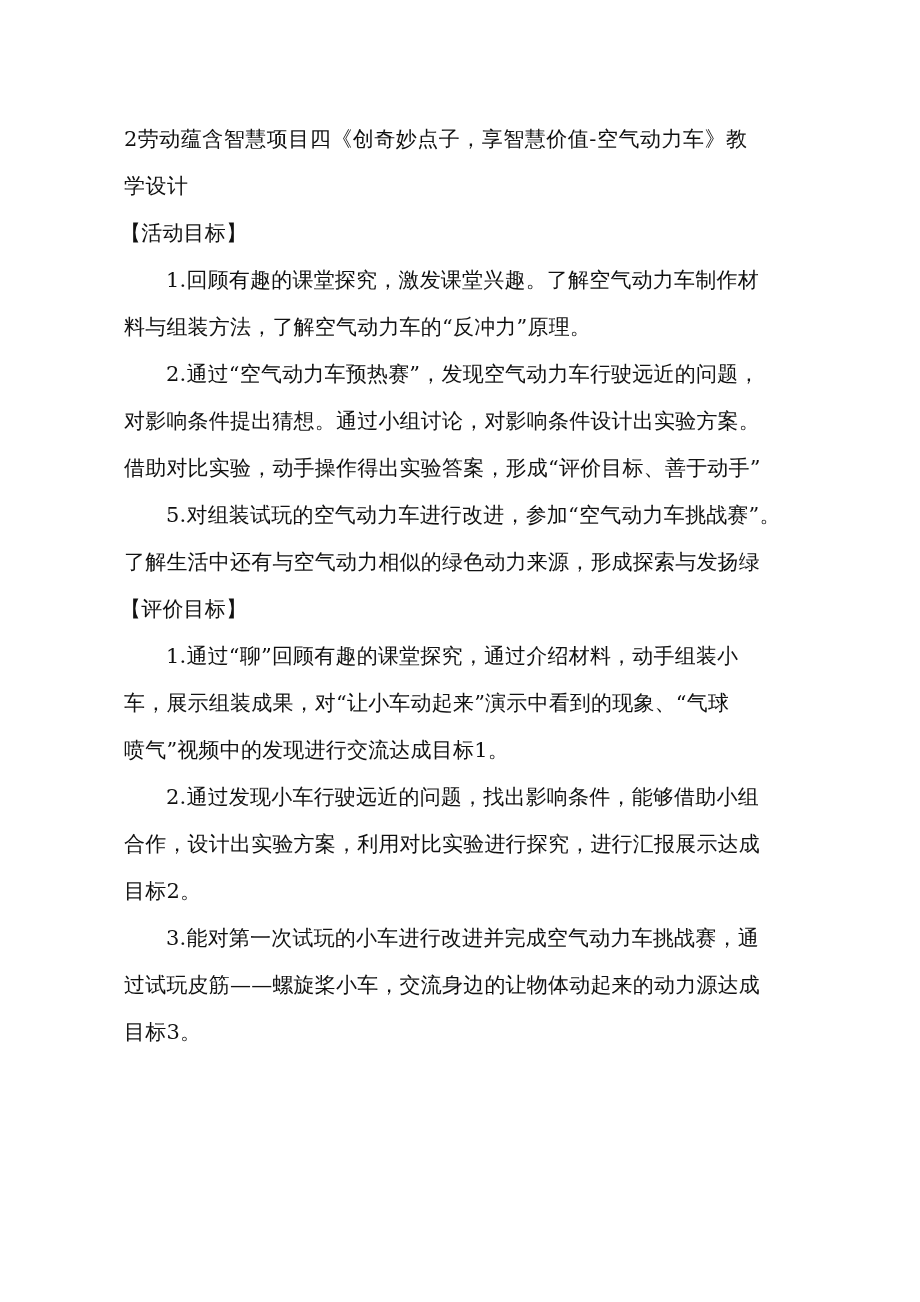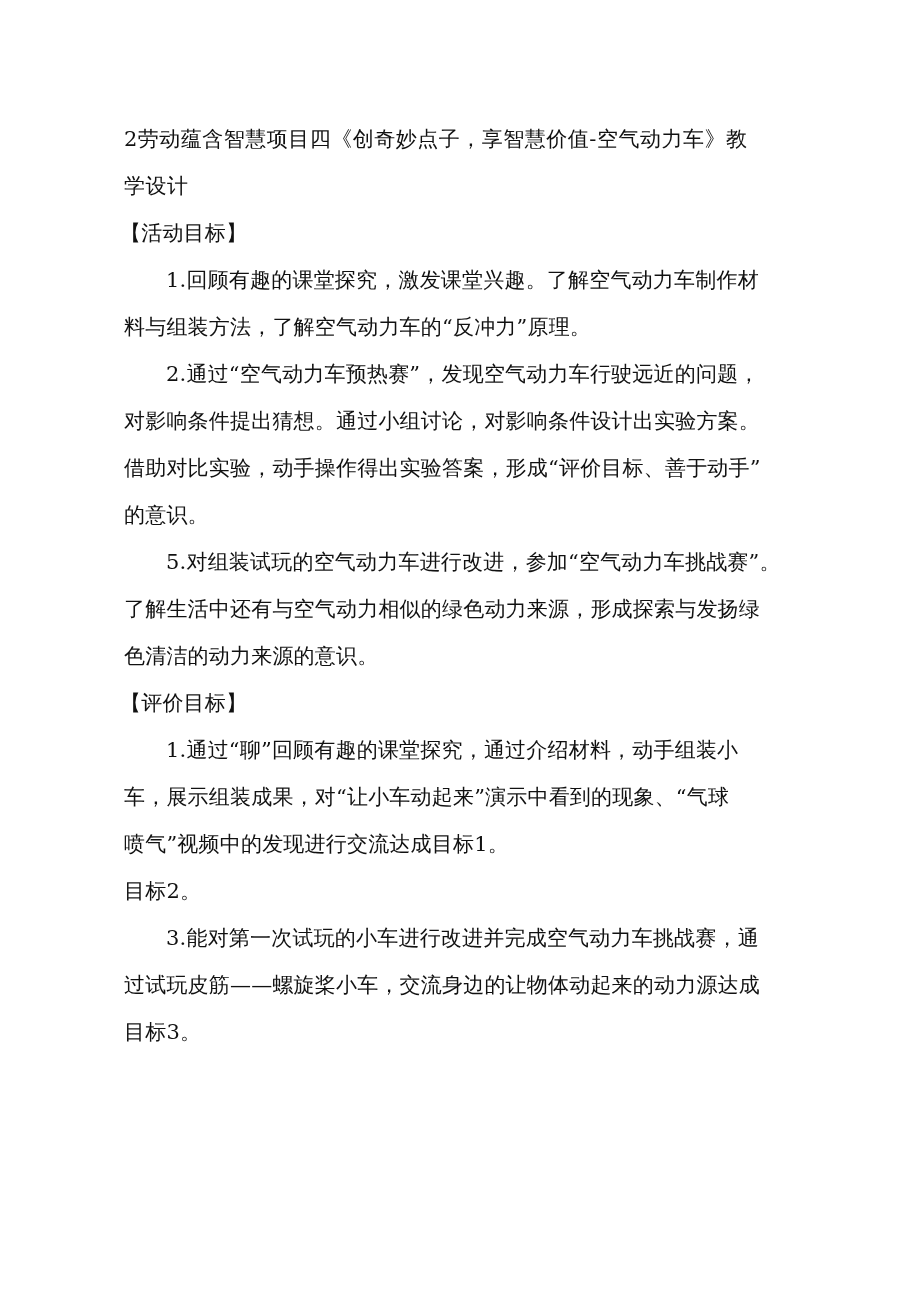--- a/index.html
+++ b/index.html
@@ -51,7 +51,6 @@
     <div class="line indent">2.通过“空气动力车预热赛”，发现空气动力车行驶远近的问题，</div>
     <div class="line">对影响条件提出猜想。通过小组讨论，对影响条件设计出实验方案。</div>
     <div class="line">借助对比实验，动手操作得出实验答案，形成“评价目标、善于动手”</div>
-    <div class="line">的意识。</div>
   </div>
 
   <div>

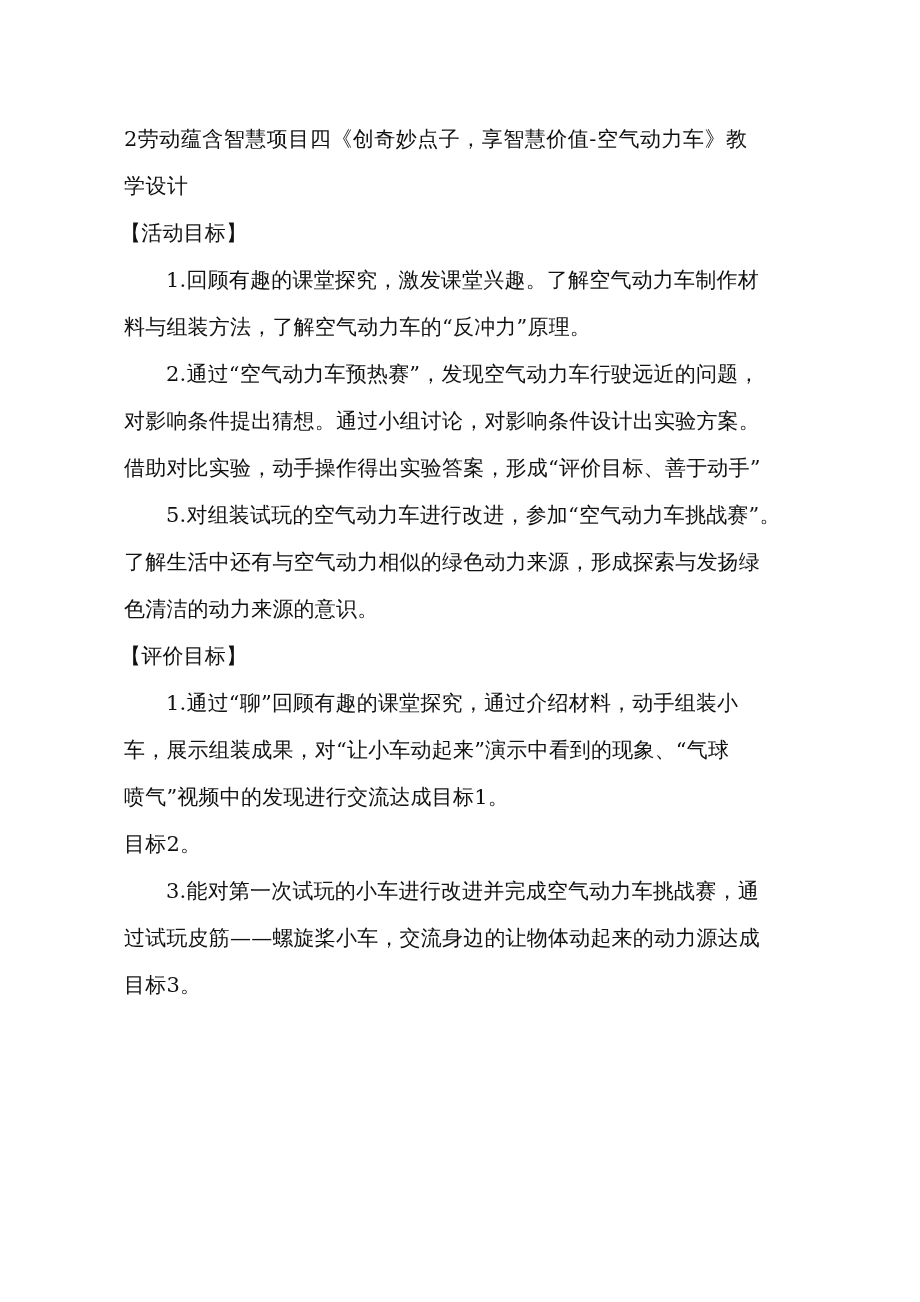--- a/index.html
+++ b/index.html
@@ -56,7 +56,6 @@
   <div>
     <div class="line indent">5.对组装试玩的空气动力车进行改进，参加“空气动力车挑战赛”。</div>
     <div class="line">了解生活中还有与空气动力相似的绿色动力来源，形成探索与发扬绿</div>
-    <div class="line">色清洁的动力来源的意识。</div>
   </div>
 
   <div class="line heading">【评价目标】</div>

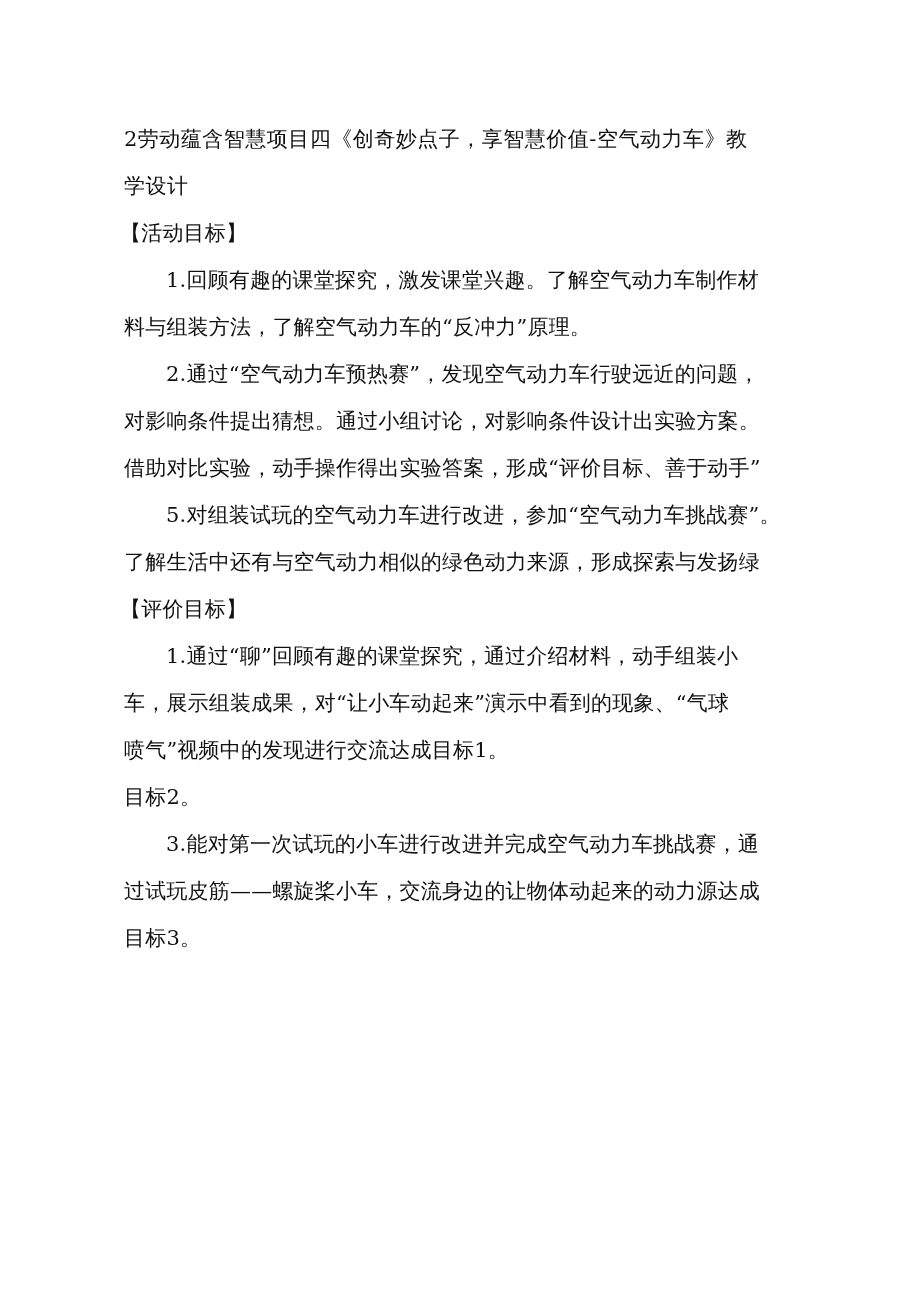--- a/index.html
+++ b/index.html
@@ -67,6 +67,7 @@
   </div>
 
   <div>
+    <div class="line indent">2.通过发现小车行驶远近的问题，找出影响条件，能够借助小组</div>
     <div class="line">目标2。</div>
   </div>
 

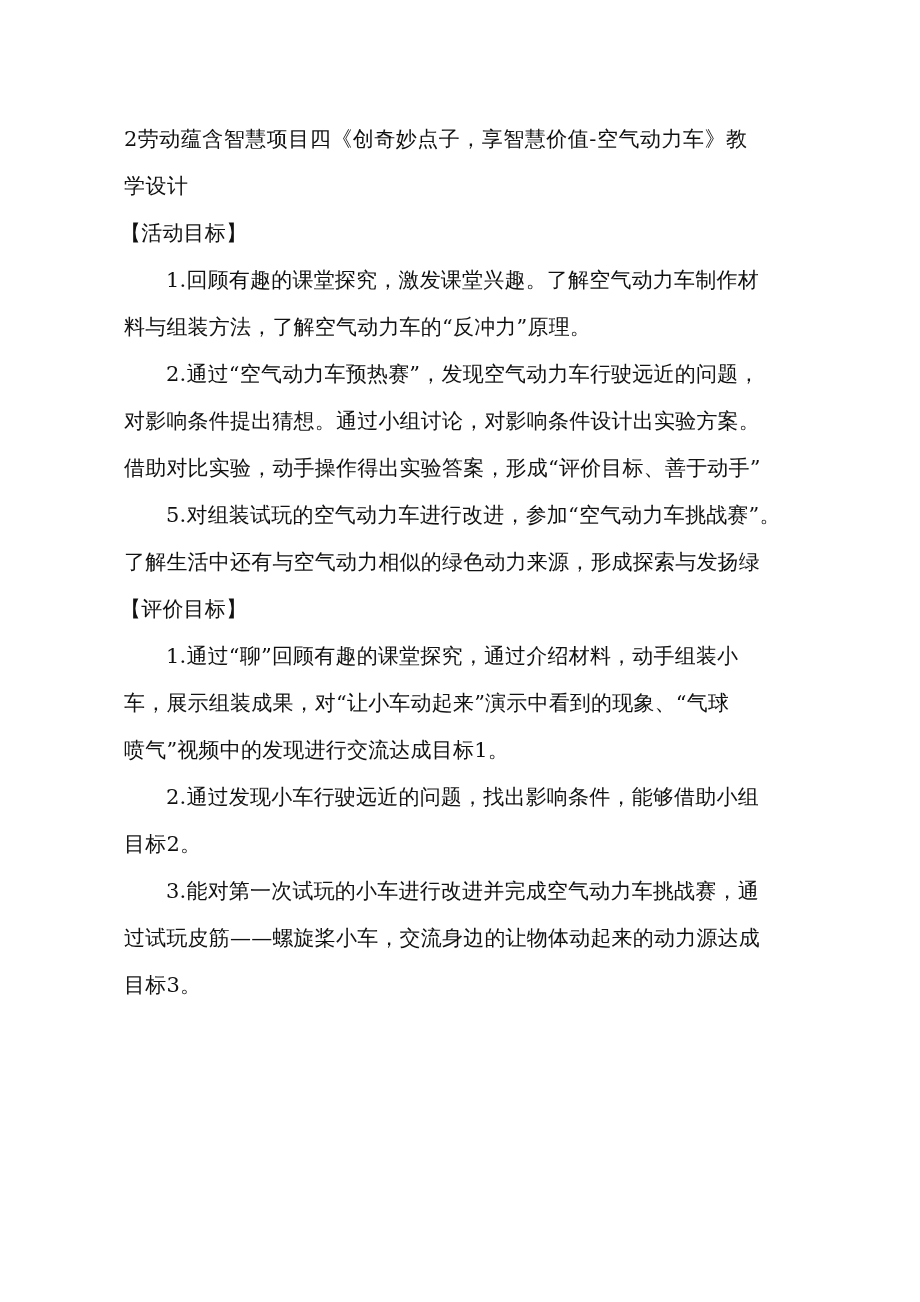--- a/index.html
+++ b/index.html
@@ -68,6 +68,7 @@
 
   <div>
     <div class="line indent">2.通过发现小车行驶远近的问题，找出影响条件，能够借助小组</div>
+    <div class="line">合作，设计出实验方案，利用对比实验进行探究，进行汇报展示达成</div>
     <div class="line">目标2。</div>
   </div>
 

